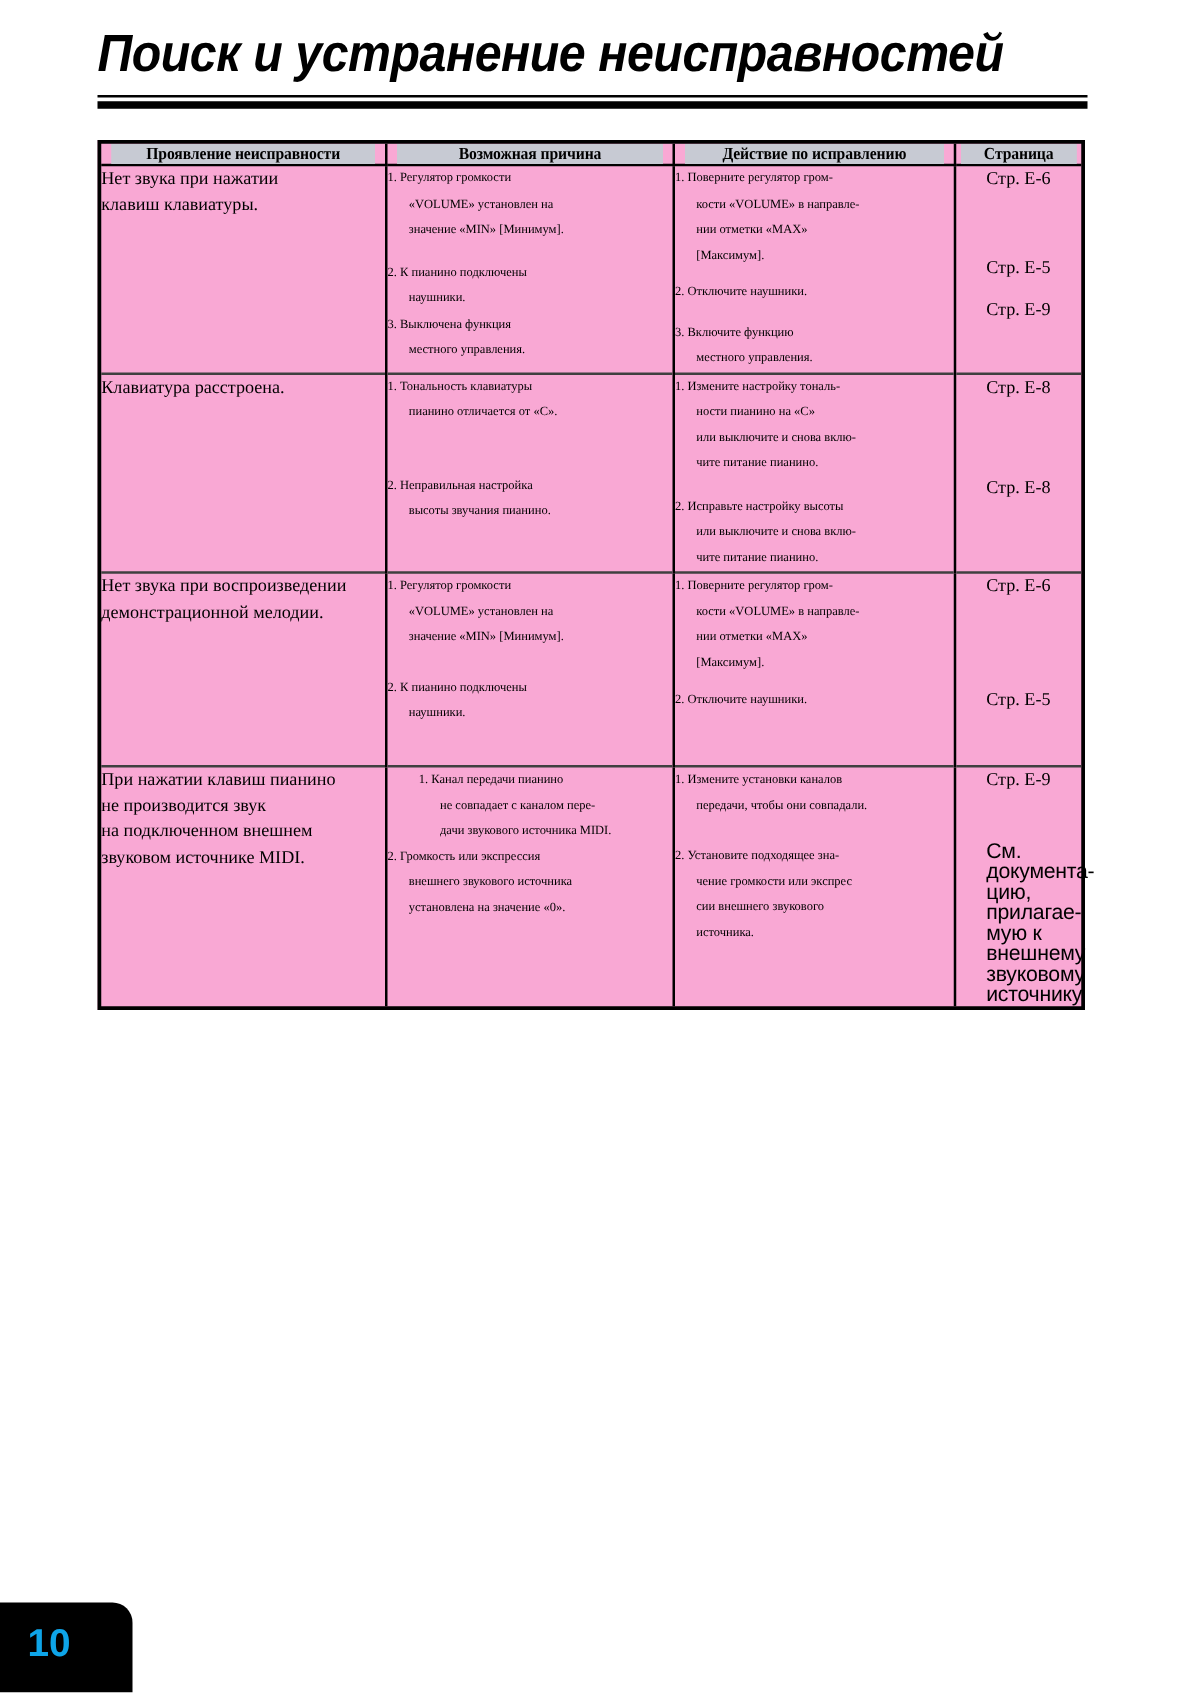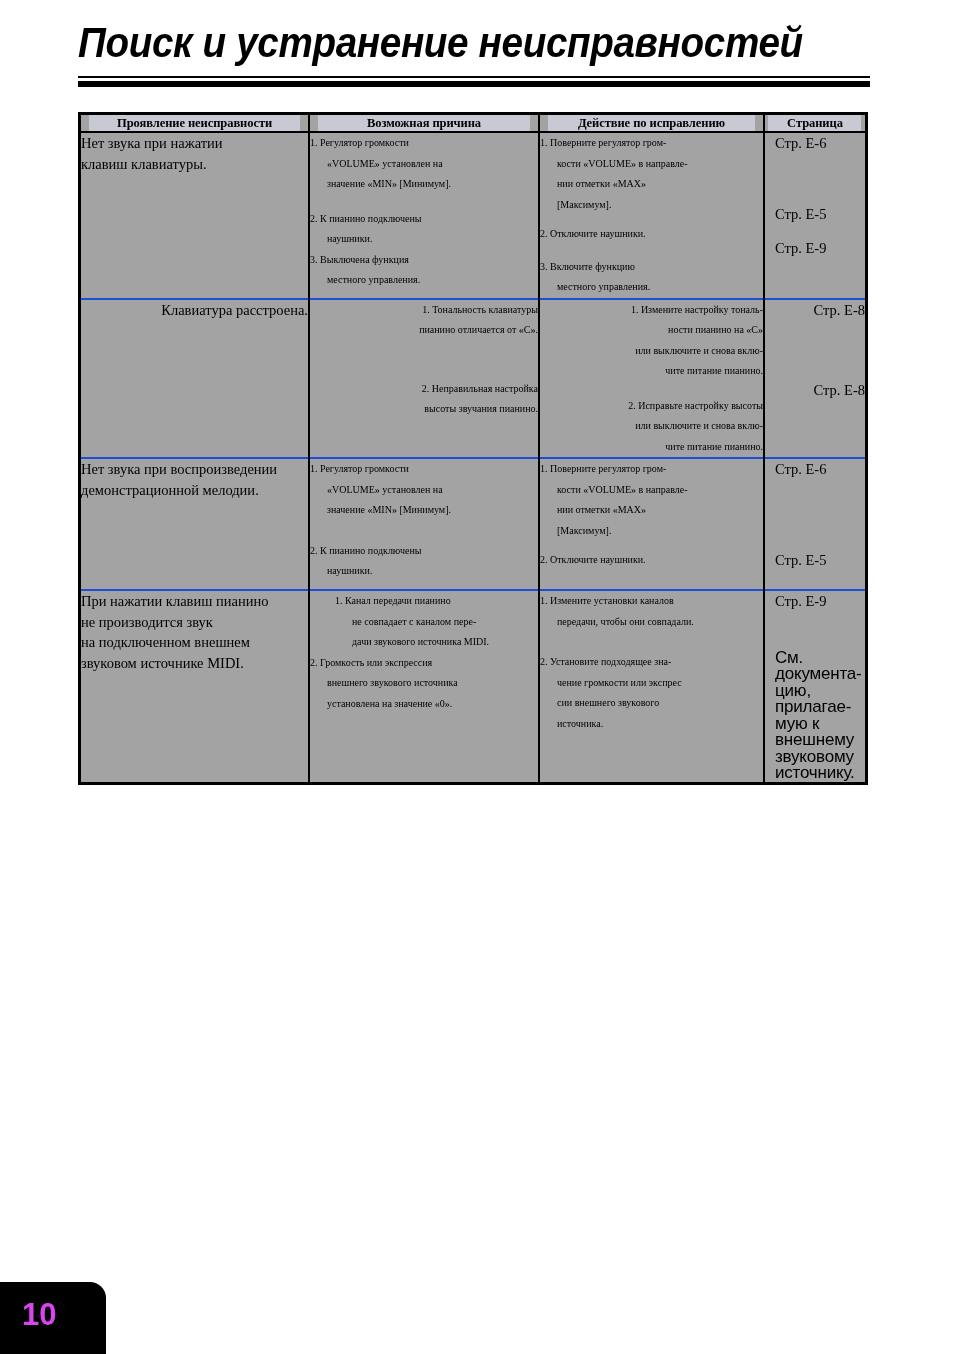--- a/index.html
+++ b/index.html
@@ -54,7 +54,7 @@
     width: 790px;
     border: 3px solid #000;
     box-sizing: border-box;
-    background: #a3a3a3;
+    background: #f9a8d4;
   }
   table.tt {
     border-collapse: collapse;

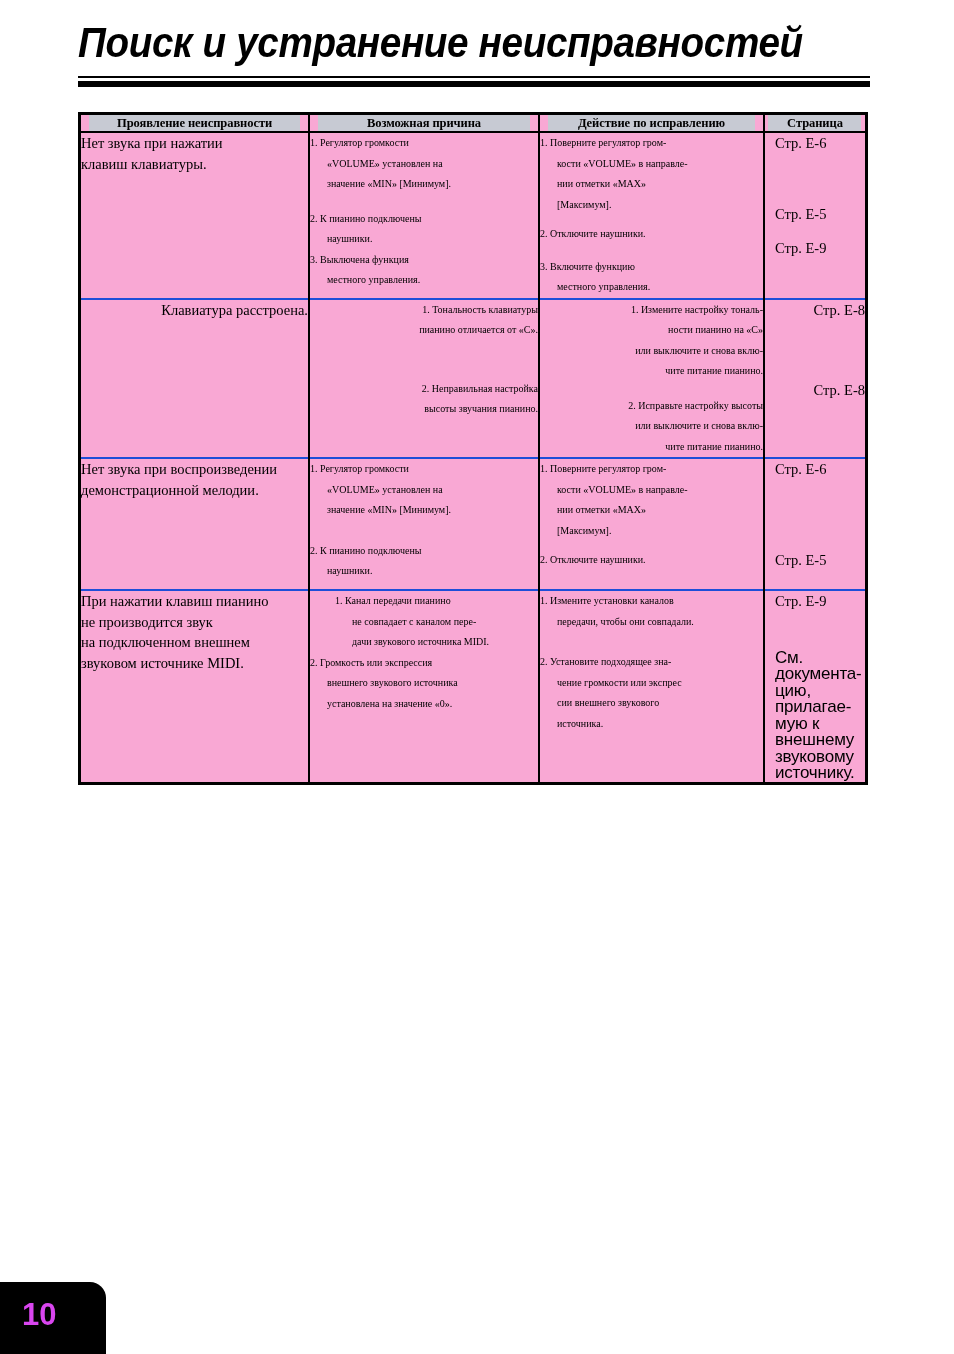--- a/index.html
+++ b/index.html
@@ -84,7 +84,7 @@
     letter-spacing: -0.1px;
   }
 
-  tbody tr { border-bottom: 2px solid #1d4ed8; }
+  tbody tr { border-bottom: 2px solid #404040; }
   tbody tr:last-child { border-bottom: none; }
 
   tbody td { padding: 11px 10px 12px 12px; }

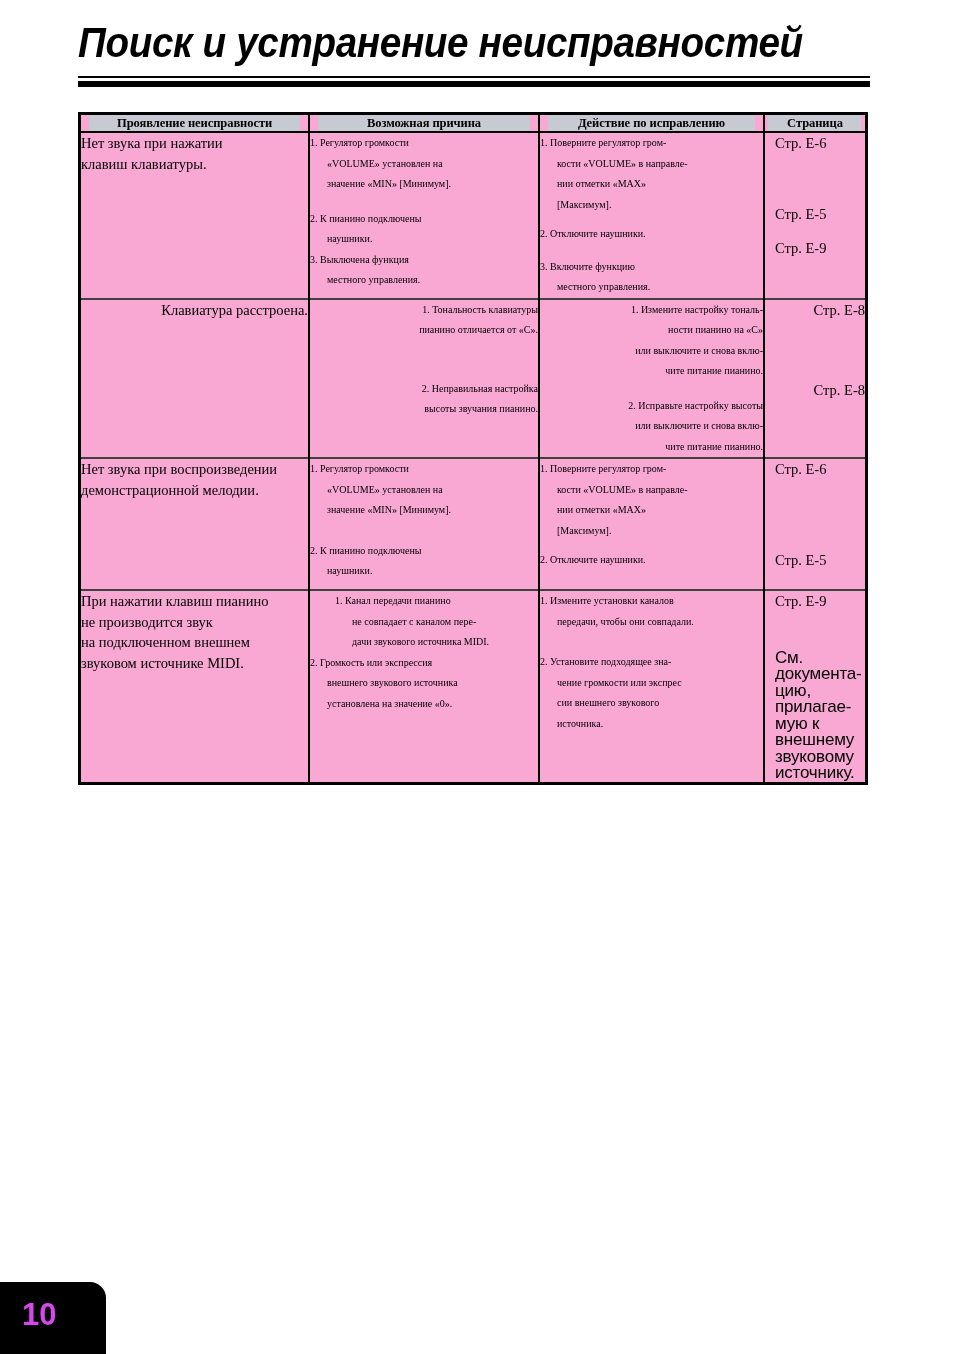--- a/index.html
+++ b/index.html
@@ -88,7 +88,7 @@
   tbody tr:last-child { border-bottom: none; }
 
   tbody td { padding: 11px 10px 12px 12px; }
-  tbody td.col-page { padding-left: 10px; border-radius: 31px; }
+  tbody td.col-page { padding-left: 24px; border-radius: 31px; }
 
   .sym-line {
     font-size: 14.5px;

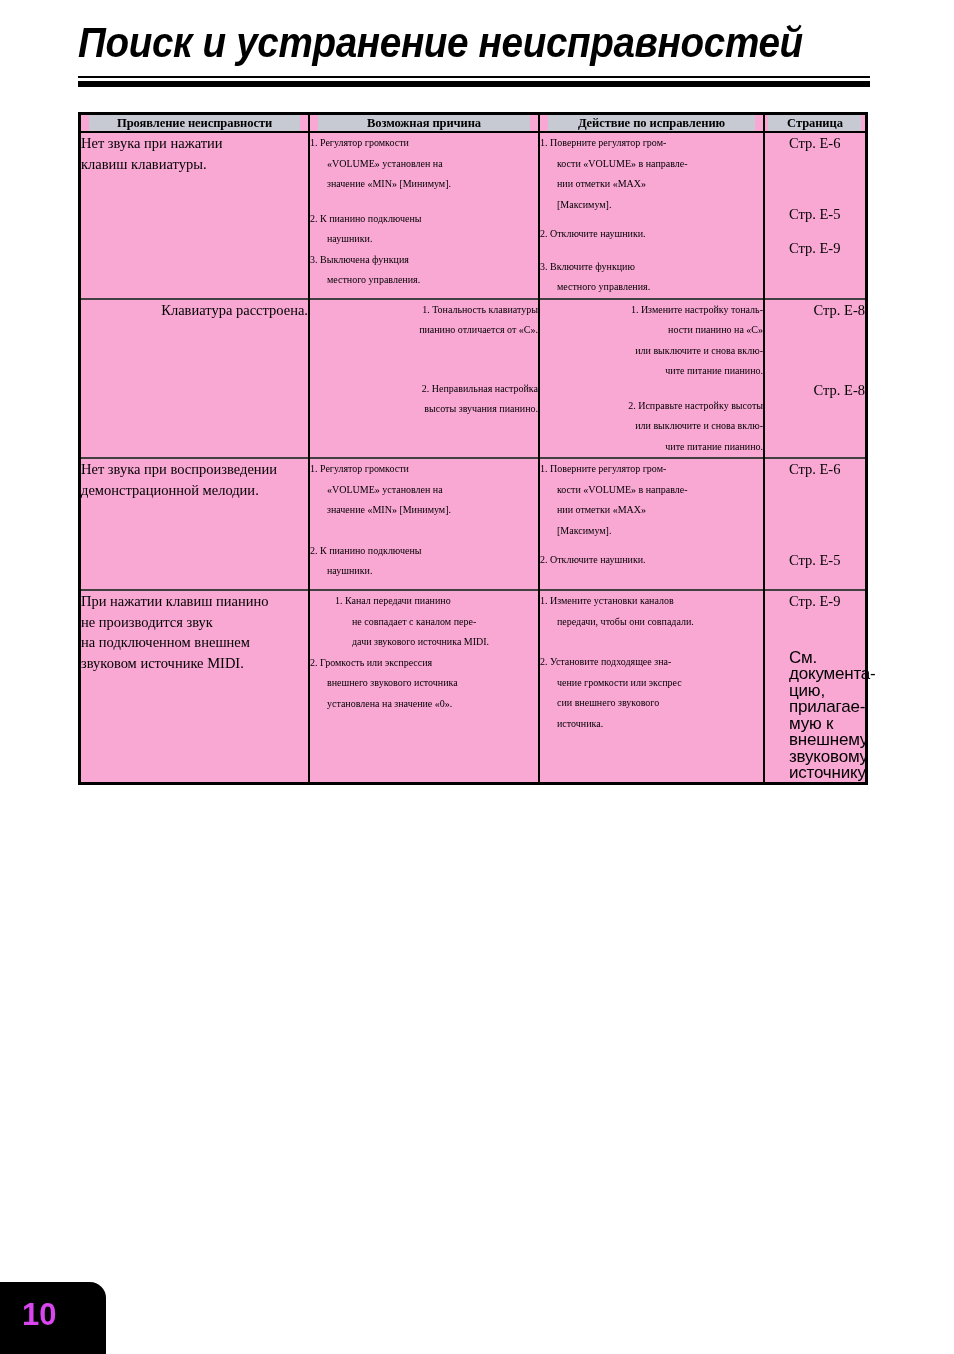--- a/index.html
+++ b/index.html
@@ -200,7 +200,7 @@
         </td>
       </tr>
 
-      <tr style="height:148px;text-align:right;">
+      <tr style="height:148px;">
         <td>
           <div class="sym-line">Клавиатура расстроена.</div>
         </td>

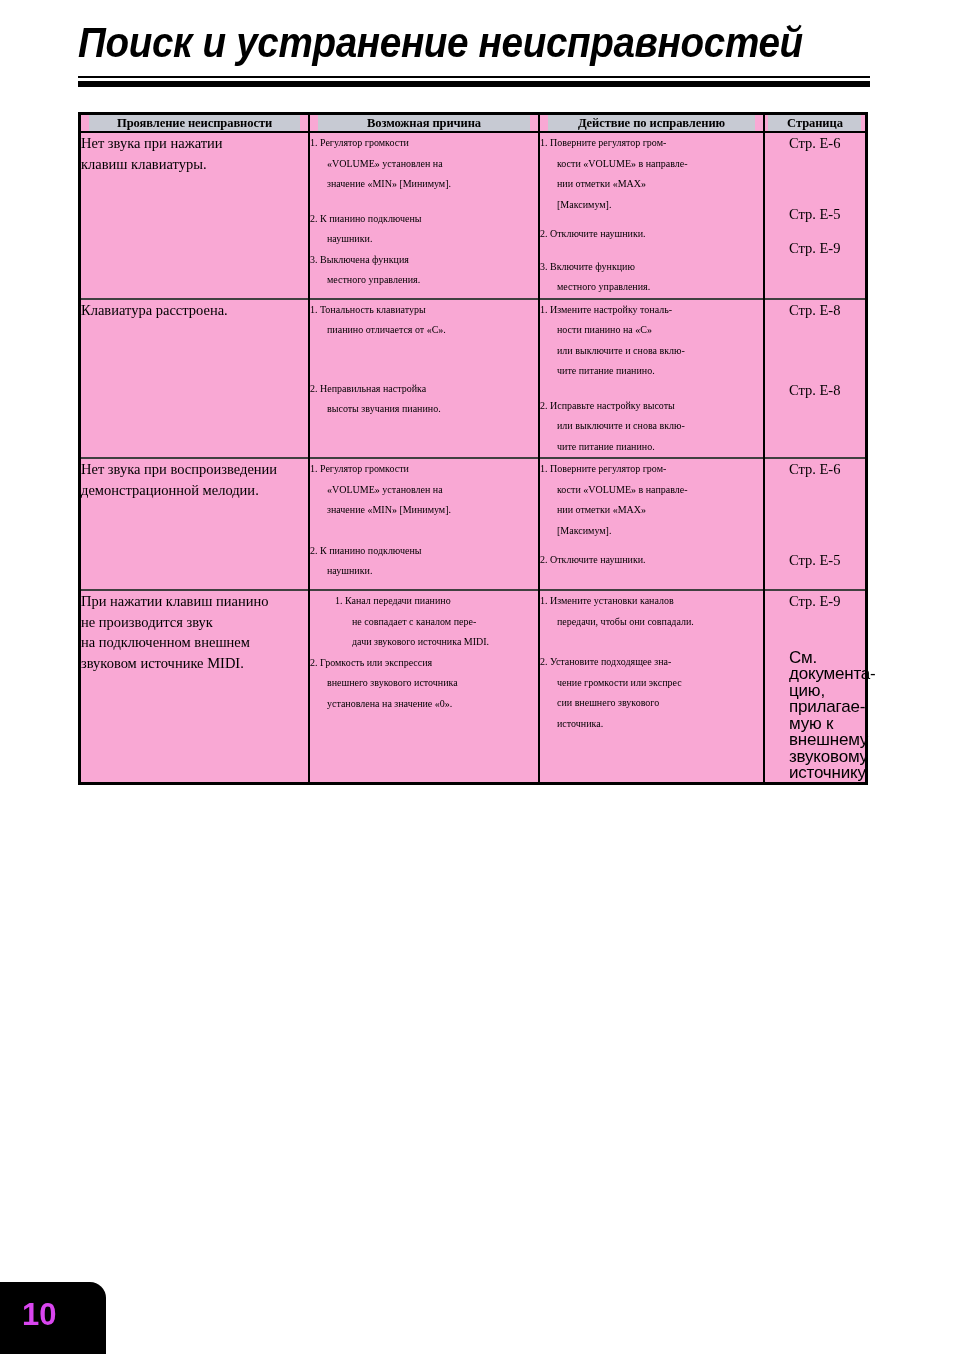--- a/index.html
+++ b/index.html
@@ -225,7 +225,7 @@
         </td>
       </tr>
 
-      <tr style="height:132px;">
+      <tr style="height:155px;">
         <td>
           <div class="sym-line">Нет звука при воспроизведении
 демонстрационной мелодии.</div>

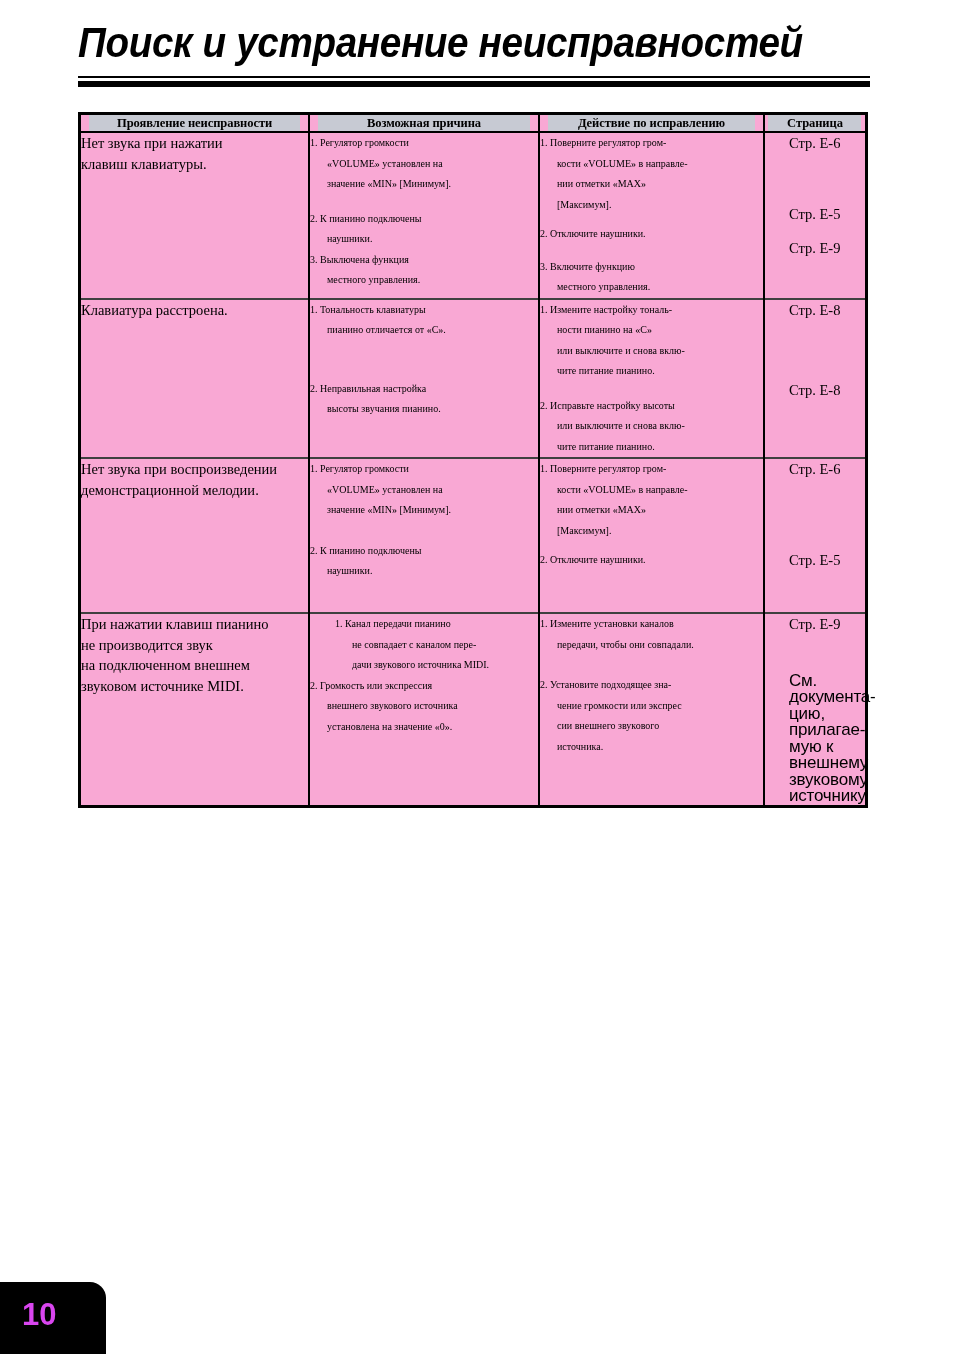--- a/index.html
+++ b/index.html
@@ -140,7 +140,7 @@
     font-weight: bold;
     font-size: 31px;
     line-height: 34px;
-    color: #d946ef;
+    color: #0ea5e9;
   }
 </style>
 </head>

